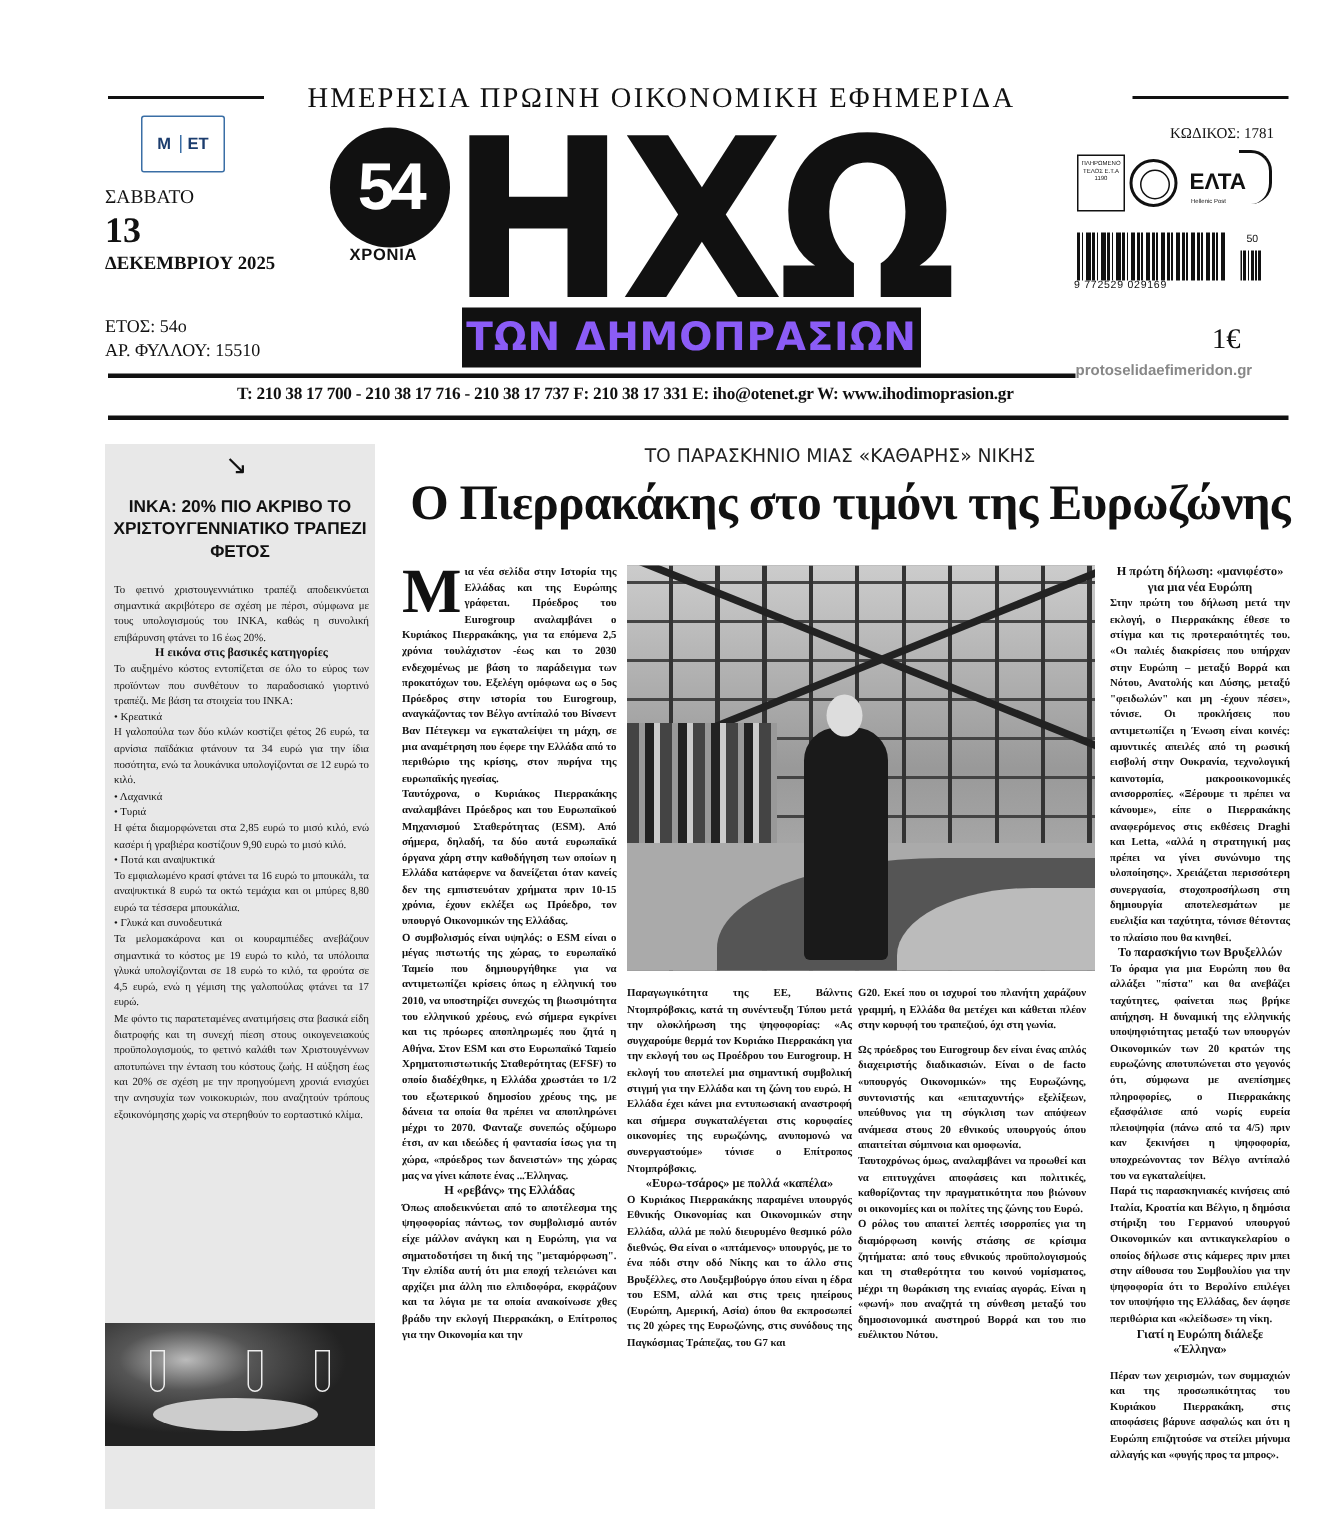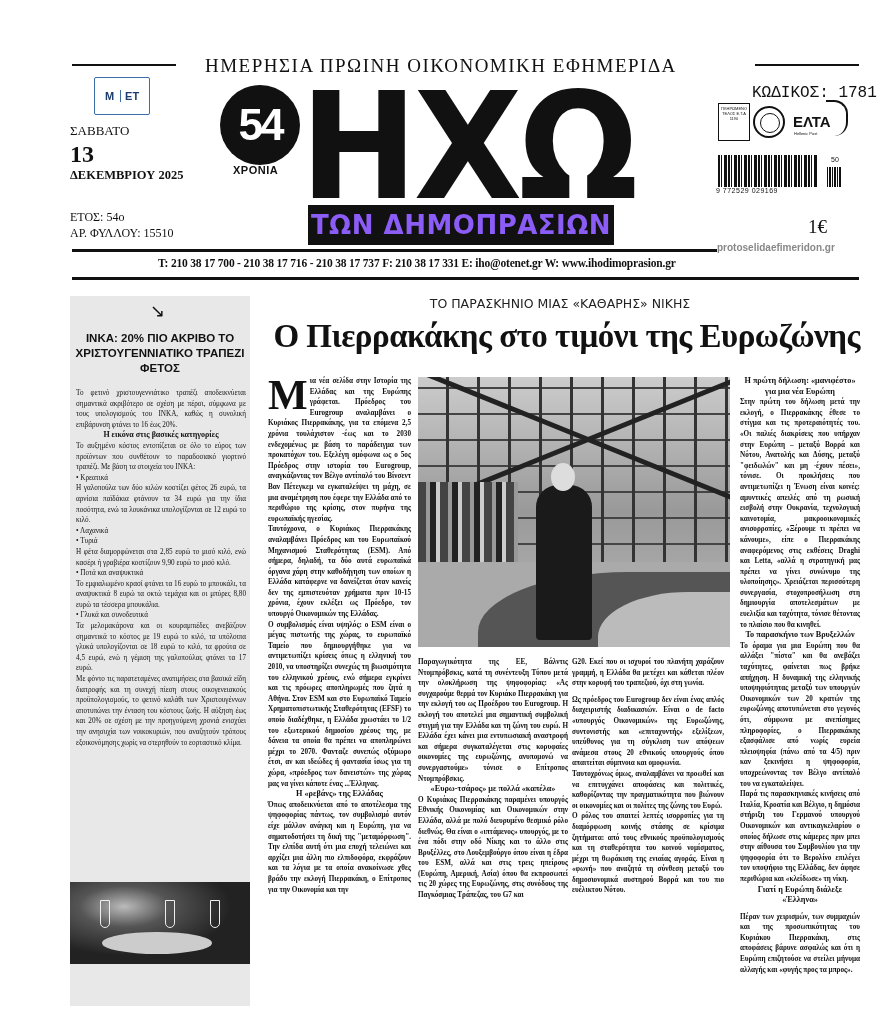--- a/index.html
+++ b/index.html
@@ -22,7 +22,7 @@
   .xronia { left: 233px; top: 164px; font-size: 11px; font-weight: bold; font-family: "Liberation Sans", sans-serif; letter-spacing: 0.5px; }
   .logo { left: 300px; top: 73px; font-family: "DejaVu Sans", sans-serif; font-weight: bold; font-size: 148px; line-height: 148px; letter-spacing: -4px; transform: scaleX(0.95); transform-origin: left top; }
   .subtitle-box { left: 308px; top: 205px; width: 306px; height: 40px; background: #111; color: #8b5cf6; font-family: "DejaVu Sans", sans-serif; font-weight: bold; font-size: 26px; display: flex; align-items: center; justify-content: center; letter-spacing: 0.5px; }
-  .code { left: 752px; top: 84px; font-size: 16px; font-family: Liberation Mono, monospace; }
+  .code { left: 780px; top: 84px; font-size: 10px; font-family: Liberation Serif, serif; }
   .postage { left: 718px; top: 103px; width: 32px; height: 38px; border: 1px solid #111; font-size: 4px; text-align:center; font-family:"Liberation Sans",sans-serif; line-height: 5px; padding-top: 2px; }
   .seal { left: 753px; top: 106px; width: 32px; height: 32px; border: 2px solid #111; border-radius: 50%; }
   .seal::after { content:""; position:absolute; left:5px; top:5px; width:18px; height:18px; border:1px solid #111; border-radius:50%; }

